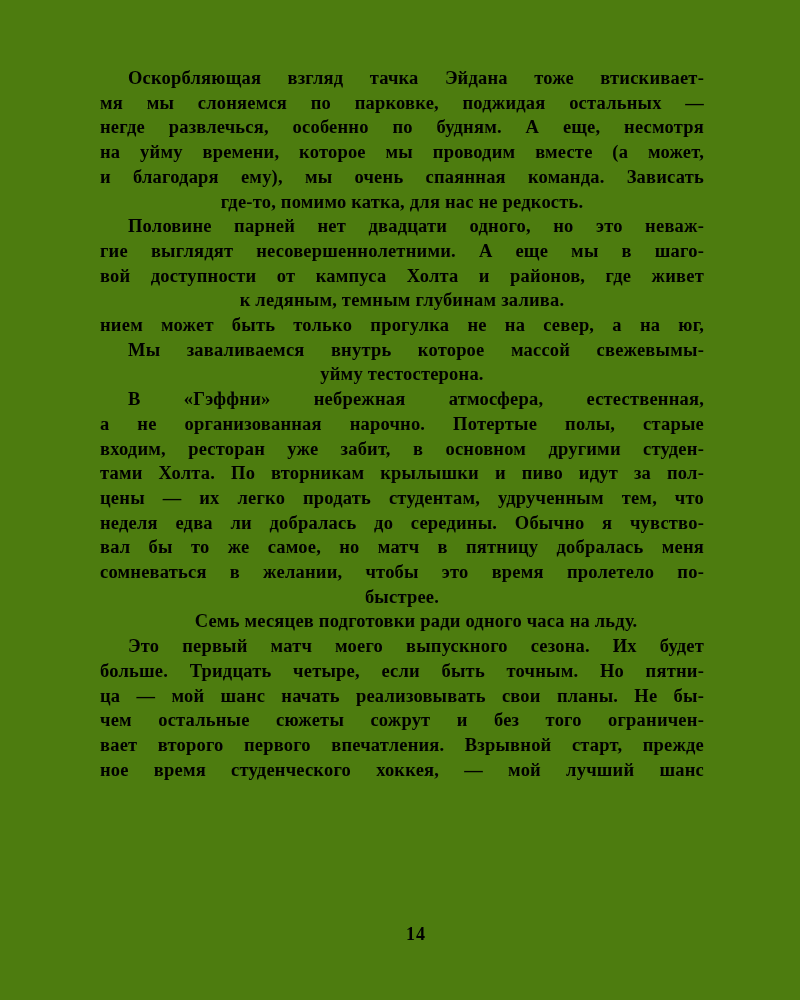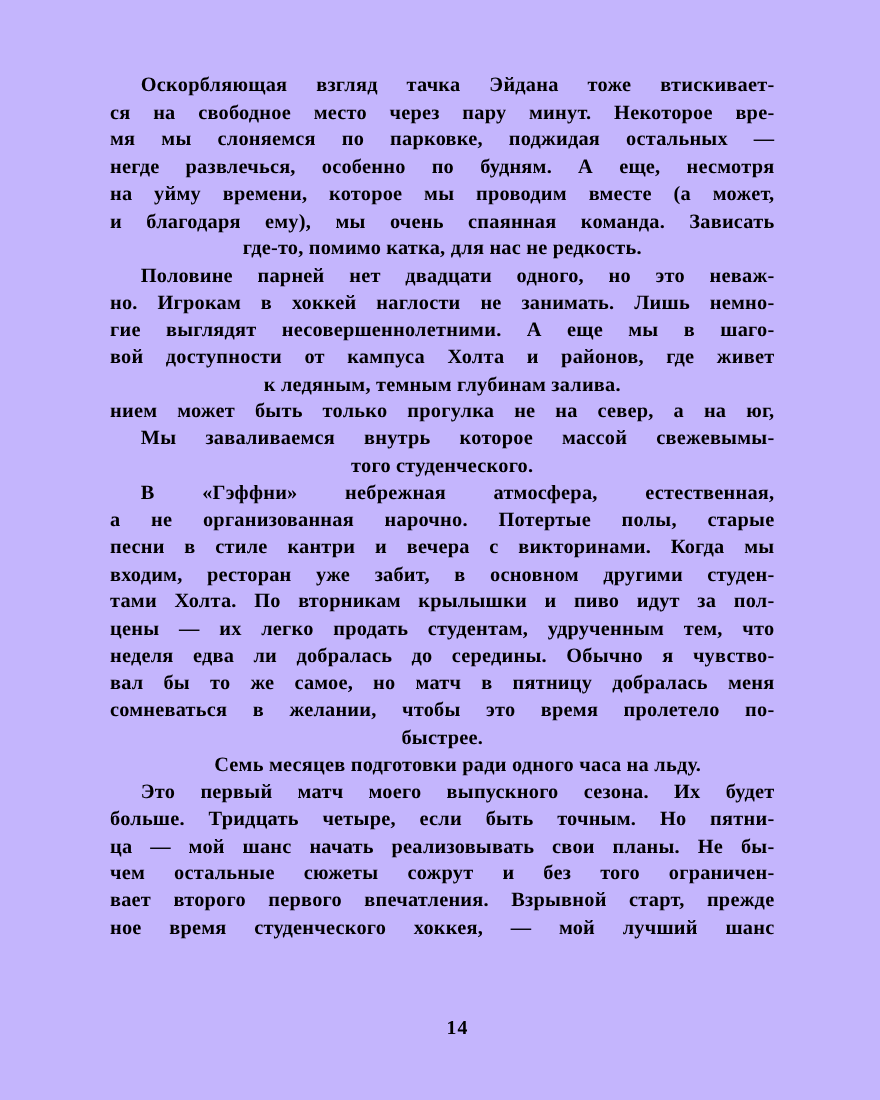--- a/index.html
+++ b/index.html
@@ -11,7 +11,7 @@
     position: relative;
     width: 800px;
     height: 1000px;
-    background: #c4b5fd;
+    background: #4d7c0f;
     color: #000000;
     font-family: "Liberation Serif", "DejaVu Serif", serif;
     overflow: hidden;

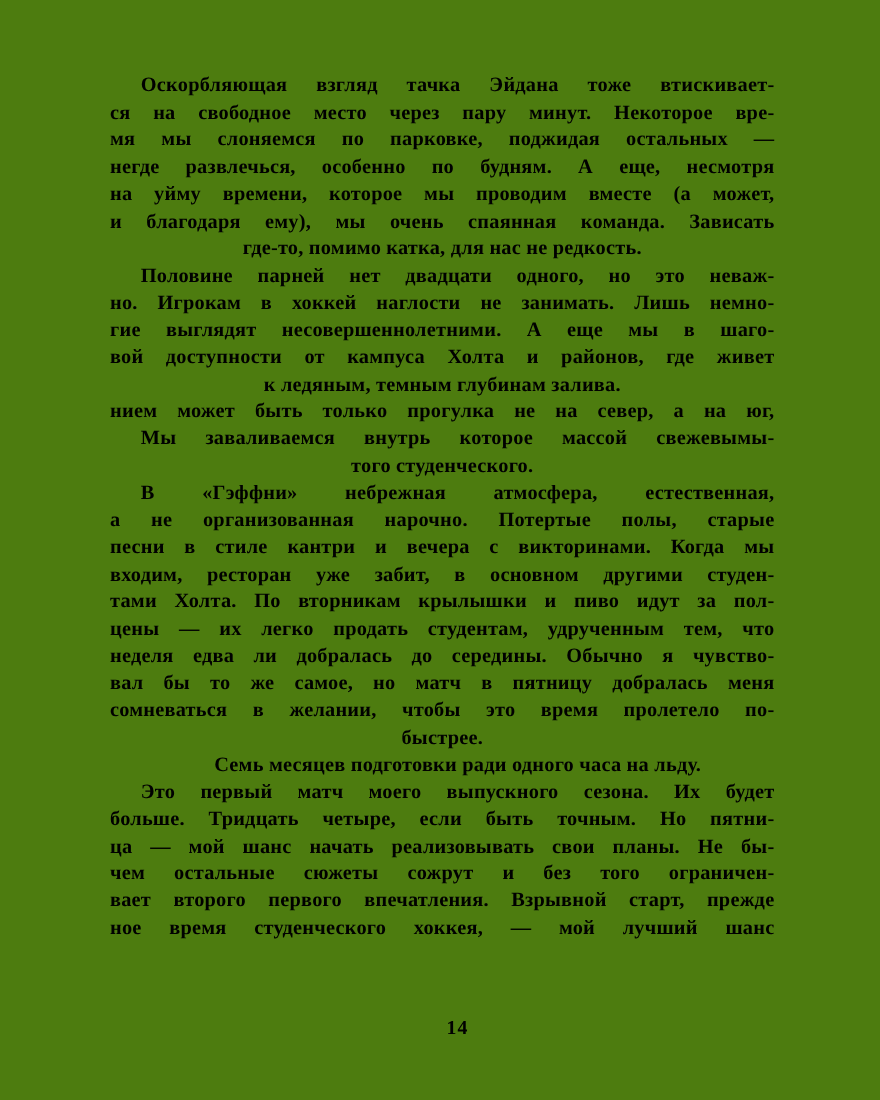--- a/index.html
+++ b/index.html
@@ -55,7 +55,6 @@
 <div class="page">
   <div class="text-block" id="text-block">
       <div class="line indent fill">Оскорбляющая взгляд тачка Эйдана тоже втискивает-</div>
-      <div class="line fill">ся на свободное место через пару минут. Некоторое вре-</div>
       <div class="line fill">мя мы слоняемся по парковке, поджидая остальных —</div>
       <div class="line fill">негде развлечься, особенно по будням. А еще, несмотря</div>
       <div class="line fill">на уйму времени, которое мы проводим вместе (а может,</div>

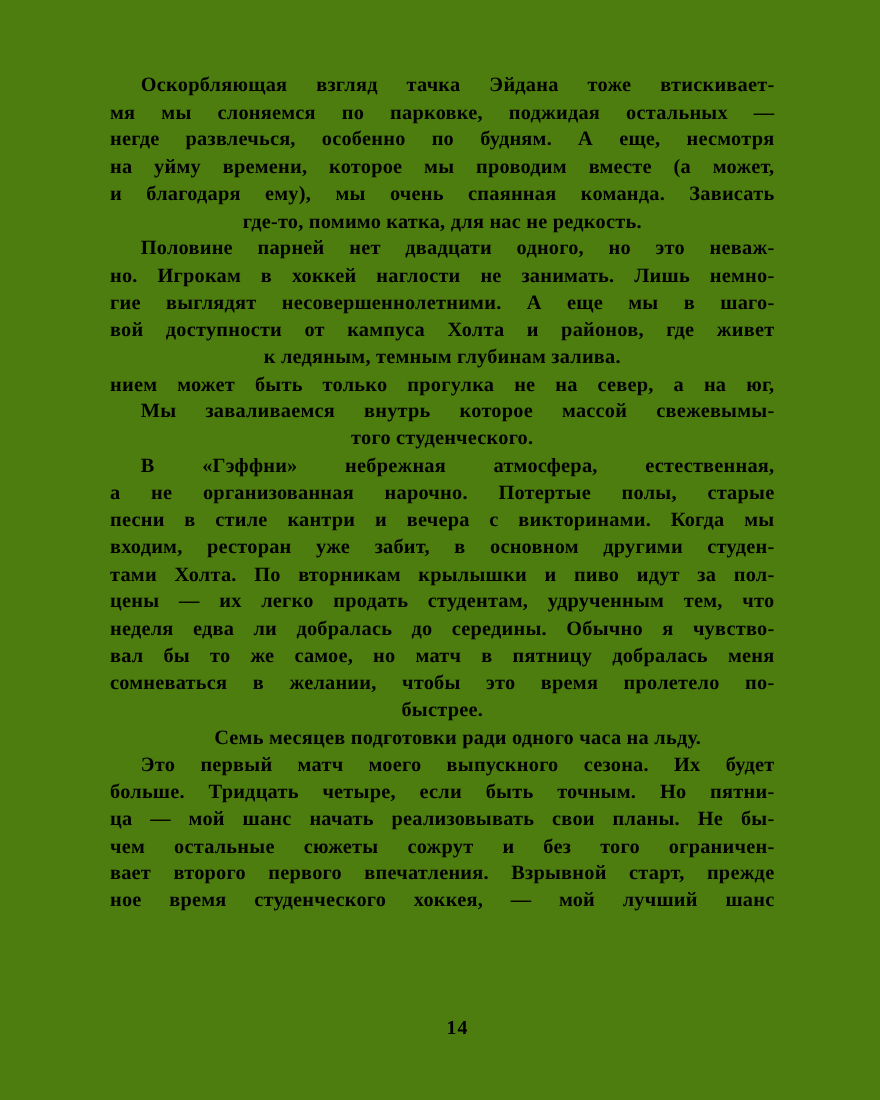--- a/index.html
+++ b/index.html
@@ -61,7 +61,6 @@
       <div class="line fill">и благодаря ему), мы очень спаянная команда. Зависать</div>
       <div class="line">где-то, помимо катка, для нас не редкость.</div>
       <div class="line indent fill">Половине парней нет двадцати одного, но это неваж-</div>
-      <div class="line fill">но. Игрокам в хоккей наглости не занимать. Лишь немно-</div>
       <div class="line fill">гие выглядят несовершеннолетними. А еще мы в шаго-</div>
       <div class="line fill">вой доступности от кампуса Холта и районов, где живет</div>
       <div class="line">к ледяным, темным глубинам залива.</div>

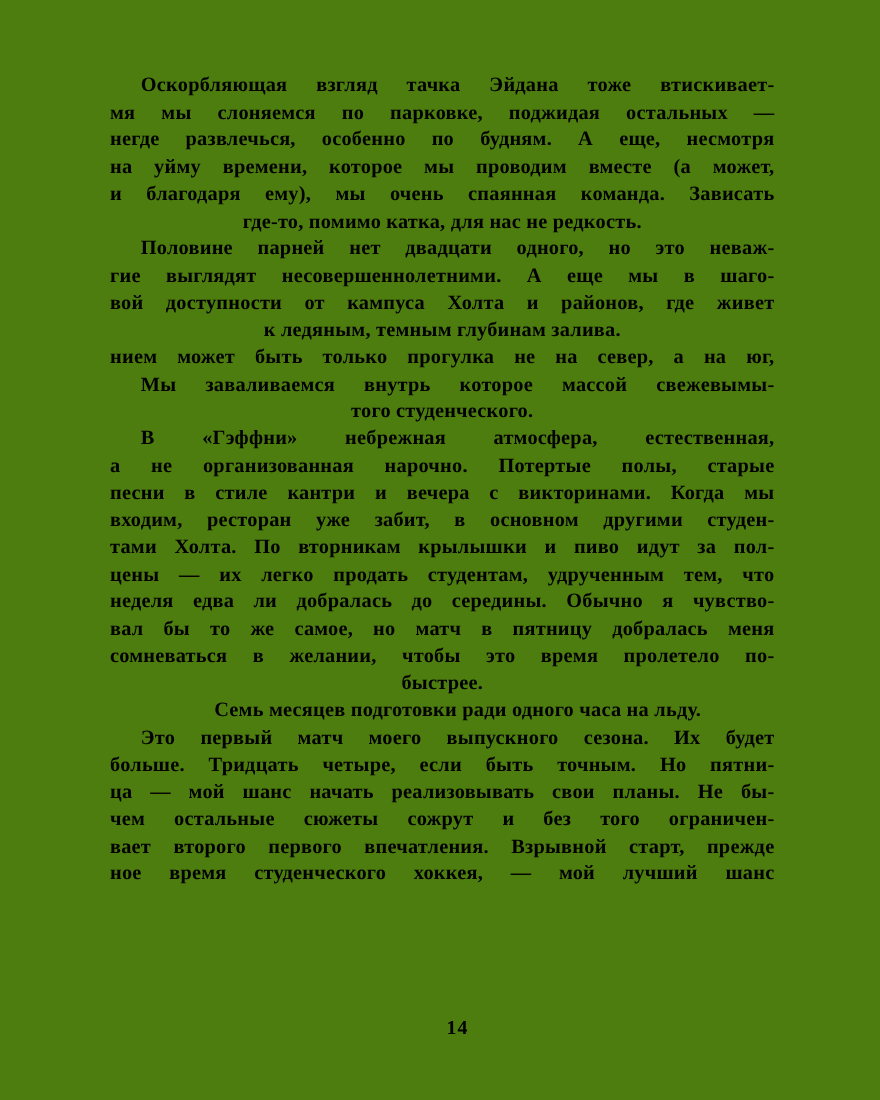--- a/index.html
+++ b/index.html
@@ -66,7 +66,7 @@
       <div class="line">к ледяным, темным глубинам залива.</div>
       <div class="line fill">нием может быть только прогулка не на север, а на юг,</div>
       <div class="line indent fill">Мы заваливаемся внутрь которое массой свежевымы-</div>
-      <div class="line">того студенческого.</div>
+      <div class="line">уйму тестостерона.</div>
       <div class="line indent fill">В «Гэффни» небрежная атмосфера, естественная,</div>
       <div class="line fill">а не организованная нарочно. Потертые полы, старые</div>
       <div class="line fill">песни в стиле кантри и вечера с викторинами. Когда мы</div>

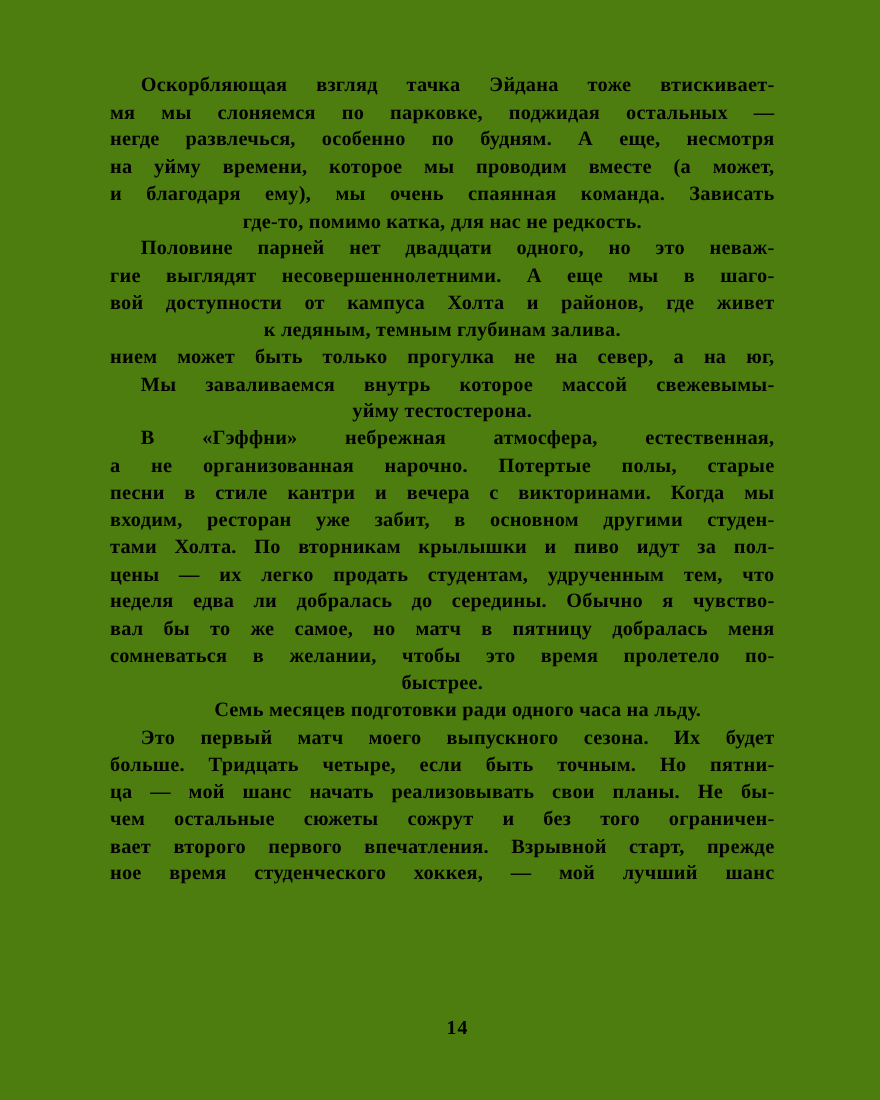--- a/index.html
+++ b/index.html
@@ -69,7 +69,6 @@
       <div class="line">уйму тестостерона.</div>
       <div class="line indent fill">В «Гэффни» небрежная атмосфера, естественная,</div>
       <div class="line fill">а не организованная нарочно. Потертые полы, старые</div>
-      <div class="line fill">песни в стиле кантри и вечера с викторинами. Когда мы</div>
       <div class="line fill">входим, ресторан уже забит, в основном другими студен-</div>
       <div class="line fill">тами Холта. По вторникам крылышки и пиво идут за пол-</div>
       <div class="line fill">цены — их легко продать студентам, удрученным тем, что</div>

